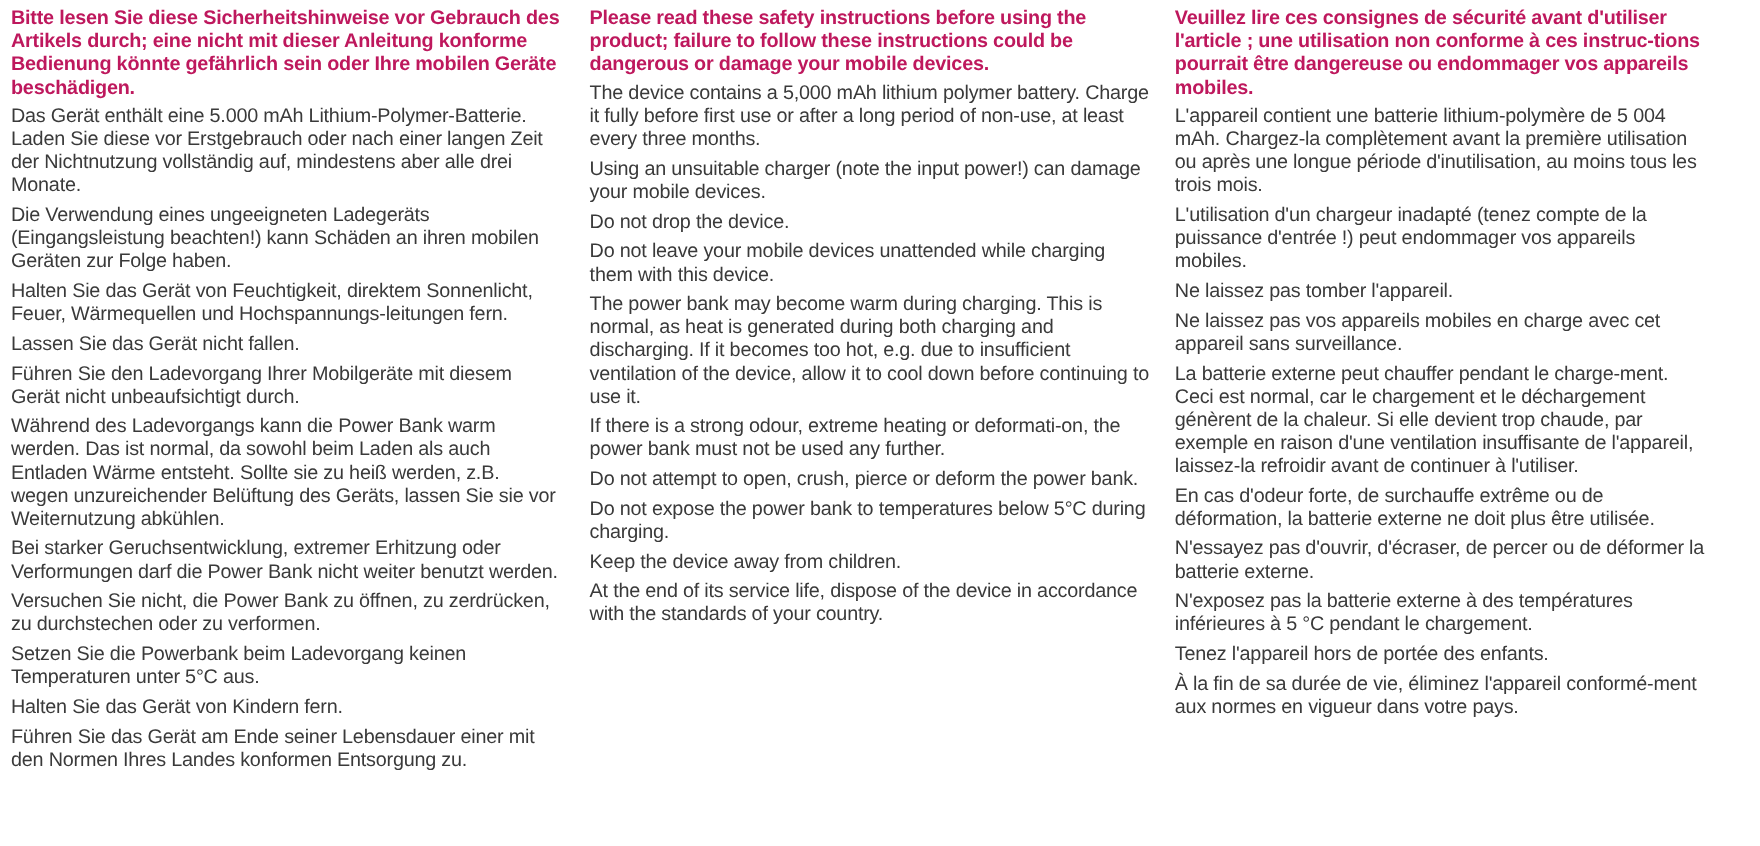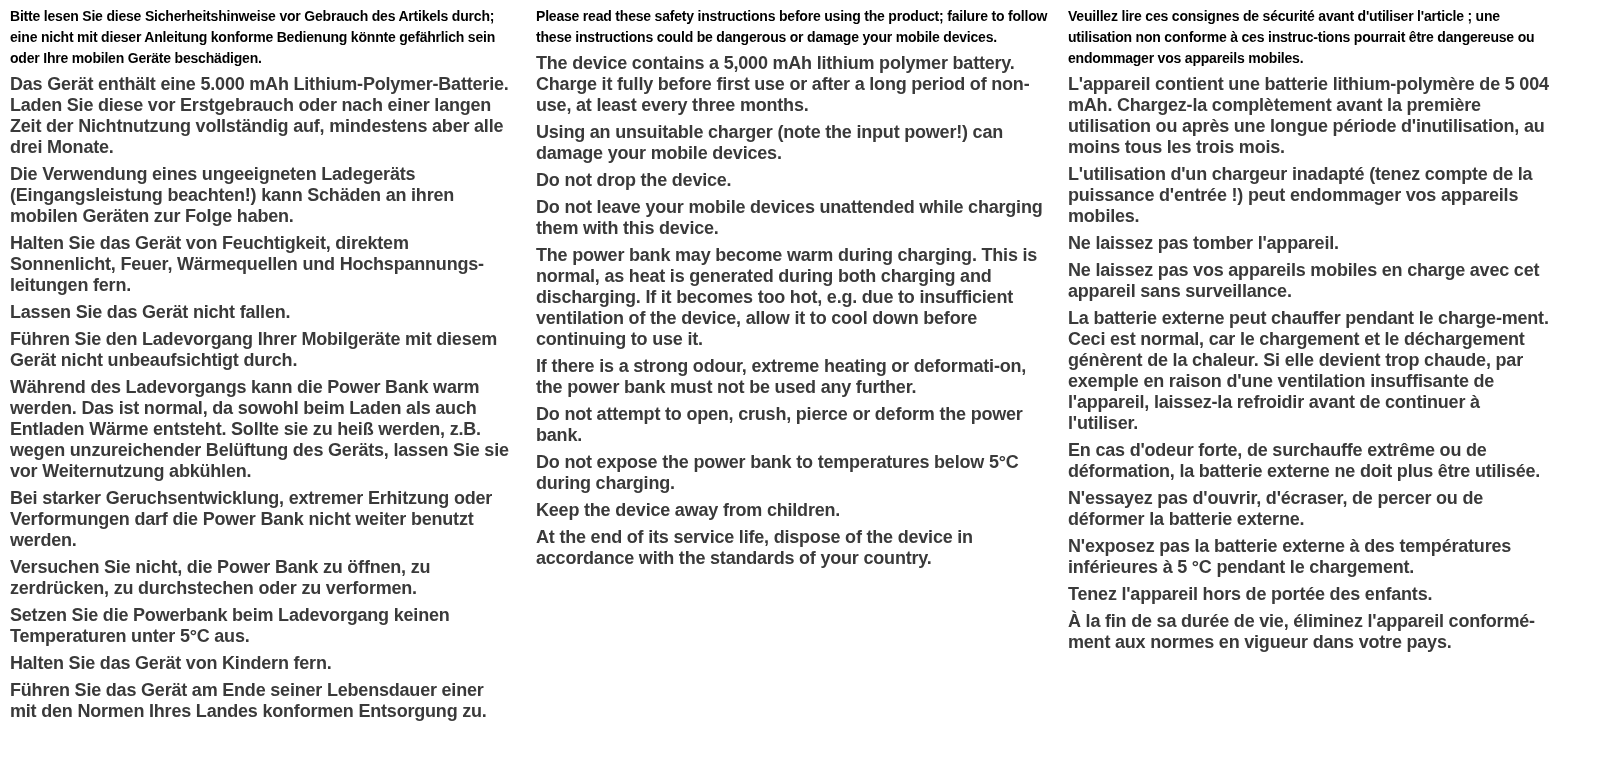--- a/index.html
+++ b/index.html
@@ -27,10 +27,10 @@
   .col-fr { width: 482px; }
   .col h2 {
     margin: 0 0 5px 0;
-    font-size: 14px;
+    font-size: 18px;
     line-height: 21px;
     font-weight: 700;
-    color: #000000;
+    color: #be185d;
     letter-spacing: -0.2px;
   }
   .col p {

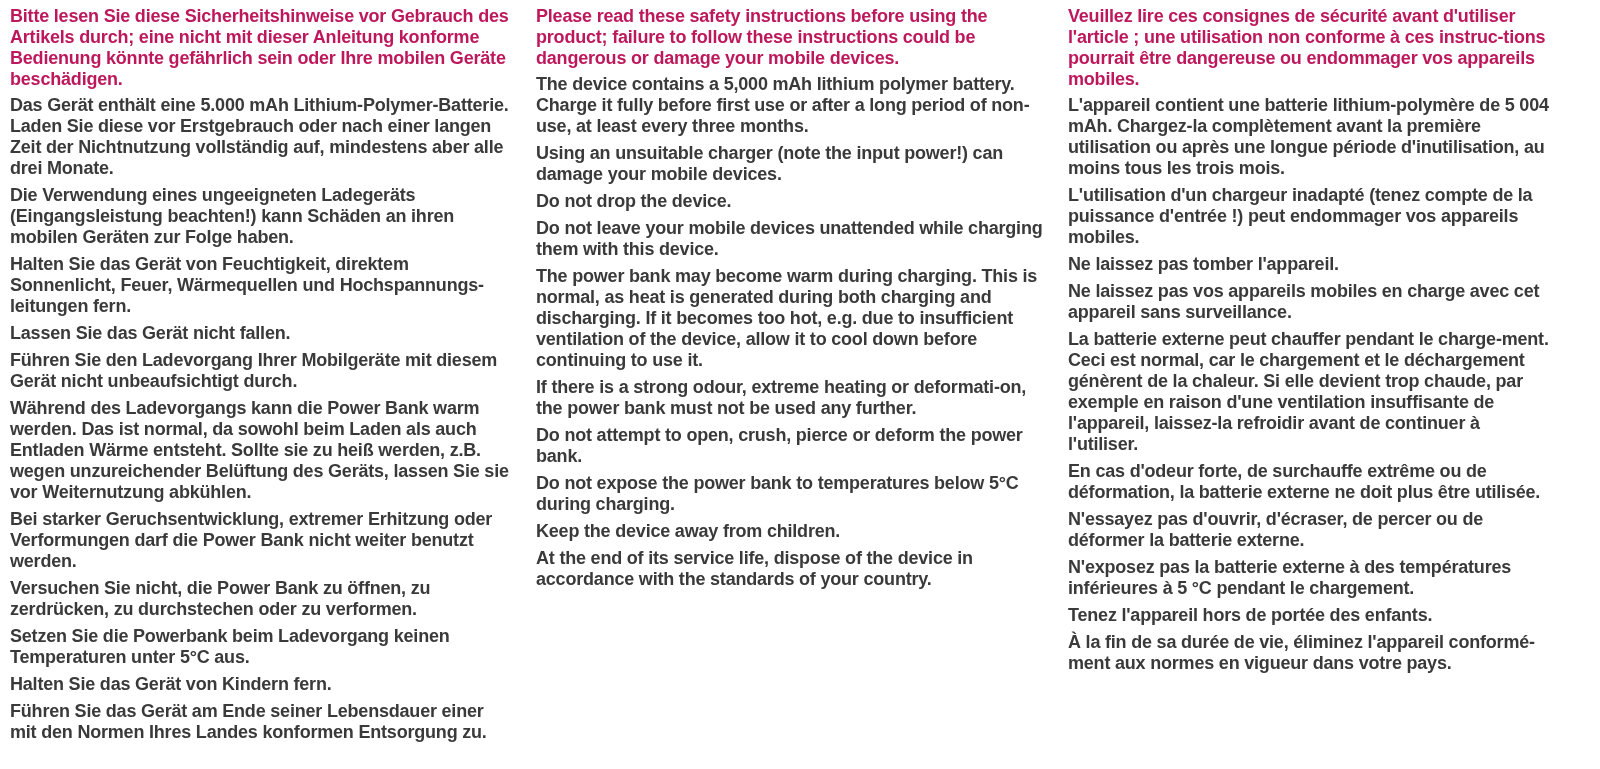--- a/index.html
+++ b/index.html
@@ -37,7 +37,7 @@
     margin: 0 0 6px 0;
     font-size: 18px;
     line-height: 21px;
-    font-weight: 700;
+    font-weight: 400;
     color: #3a3a3a;
     letter-spacing: -0.2px;
   }

